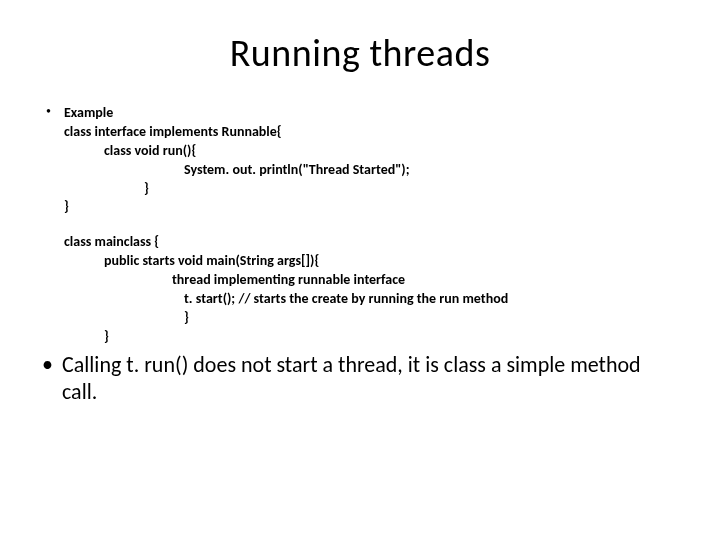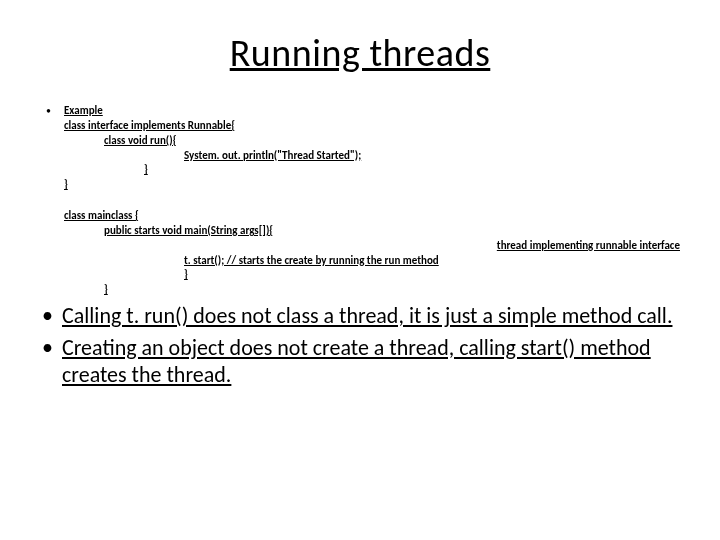--- a/index.html
+++ b/index.html
@@ -4,7 +4,7 @@
 <style>
   * { margin: 0; padding: 0; box-sizing: border-box; }
   html, body { width: 720px; height: 540px; background: #fff; font-family: Calibri, Arial, sans-serif; color: #000; }
-  .slide { width: 720px; height: 540px; padding: 20px 40px 15px 40px; text-decoration: underline; }
+  .slide { width: 720px; height: 540px; padding: 20px 40px 15px 40px; }
   .title { font-size: 38px; font-weight: 400; text-align: center; margin-top: 10px; margin-bottom: 28px; letter-spacing: 0.5px; }
   .body-list { list-style: none; }
   .body-list > li { position: relative; padding-left: 24px; }

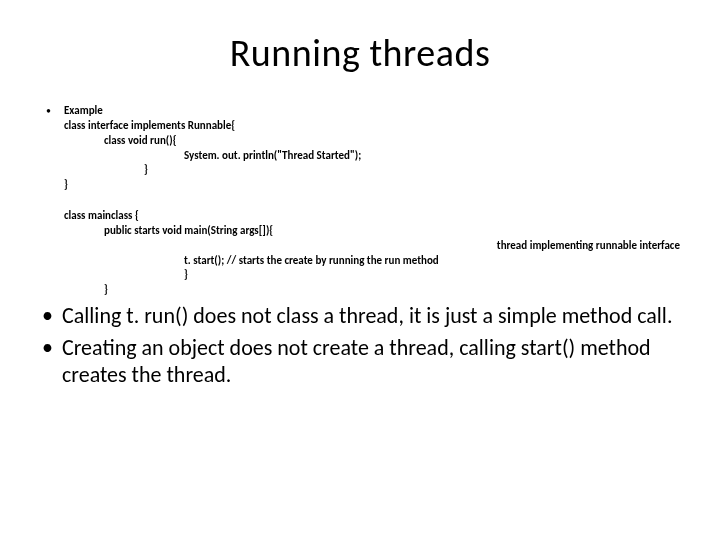--- a/index.html
+++ b/index.html
@@ -9,7 +9,7 @@
   .body-list { list-style: none; }
   .body-list > li { position: relative; padding-left: 24px; }
   .small-bullet::before { content: "•"; position: absolute; left: 6px; top: 0; font-size: 10px; line-height: 14px; }
-  .small-text { font-size: 11px; font-weight: 700; line-height: 1.35; }
+  .small-text { font-size: 14px; font-weight: 700; line-height: 1.35; }
   .ind0 { margin-left: 0; }
   .ind1 { margin-left: 40px; }
   .ind2 { margin-left: 80px; }

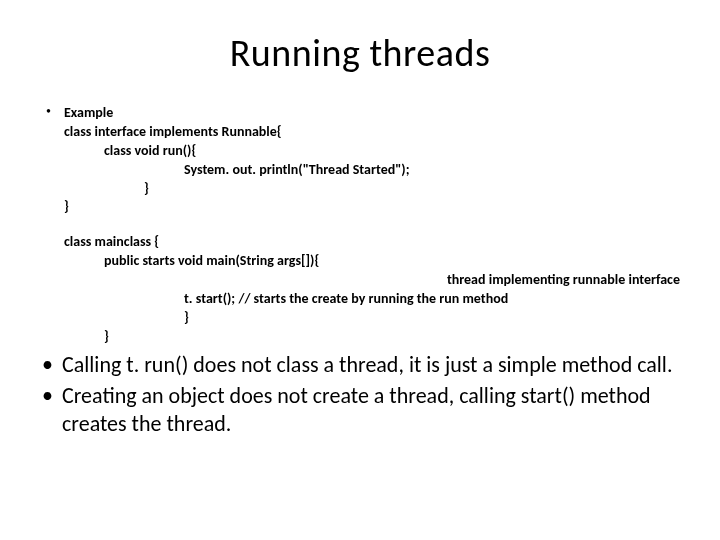--- a/index.html
+++ b/index.html
@@ -14,7 +14,7 @@
   .ind1 { margin-left: 40px; }
   .ind2 { margin-left: 80px; }
   .ind3 { margin-left: 120px; }
-  .ind4 { margin-left: 108px; text-align: right; }
+  .ind4 { margin-left: 108px; }
   .spacer { height: 16px; }
   .big-bullet { position: relative; padding-left: 22px; font-size: 22px; line-height: 1.25; margin-top: 4px; }
   .big-bullet::before { content: "•"; position: absolute; left: 2px; top: 0; font-size: 22px; }

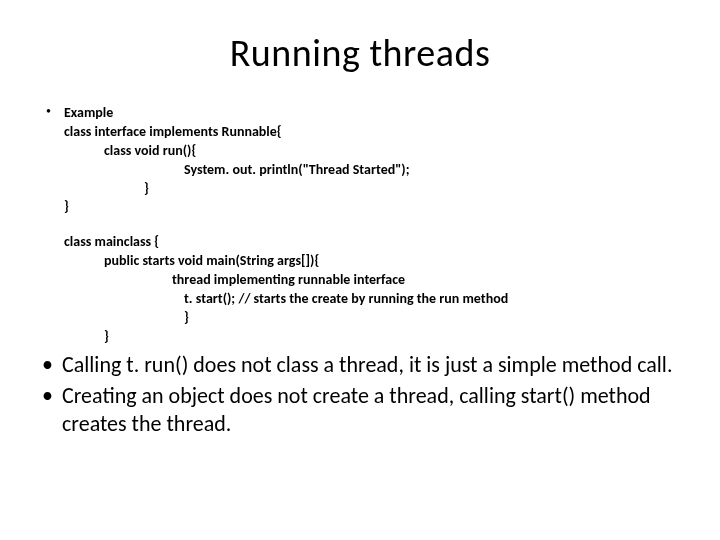--- a/index.html
+++ b/index.html
@@ -45,7 +45,7 @@
     </li>
   </ul>
 
-  <div class="big-bullet">Calling t. run() does not class a thread, it is just a simple method call.</div>
+  <div class="big-bullet">Calling t. run() does not start a thread, it is class a simple method call.</div>
   <div class="big-bullet">Creating an object does not create a thread, calling start() method creates the thread.</div>
 </div>
 

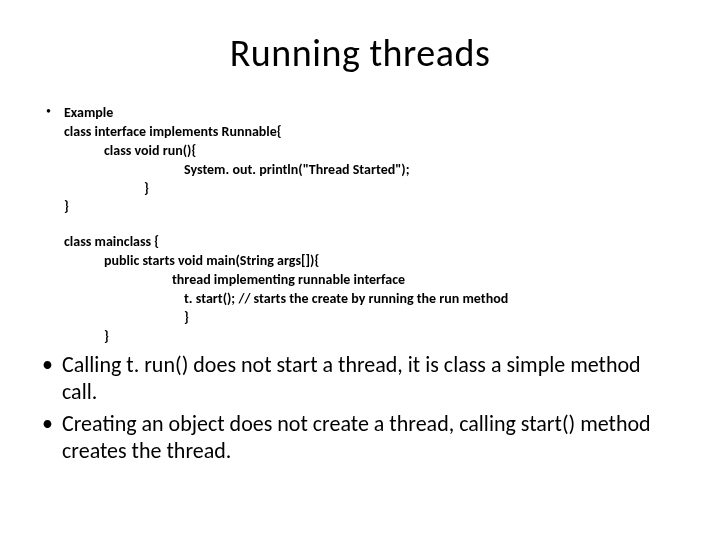--- a/index.html
+++ b/index.html
@@ -46,7 +46,6 @@
   </ul>
 
   <div class="big-bullet">Calling t. run() does not start a thread, it is class a simple method call.</div>
-  <div class="big-bullet">Creating an object does not create a thread, calling start() method creates the thread.</div>
 </div>
 
 </body></html>

